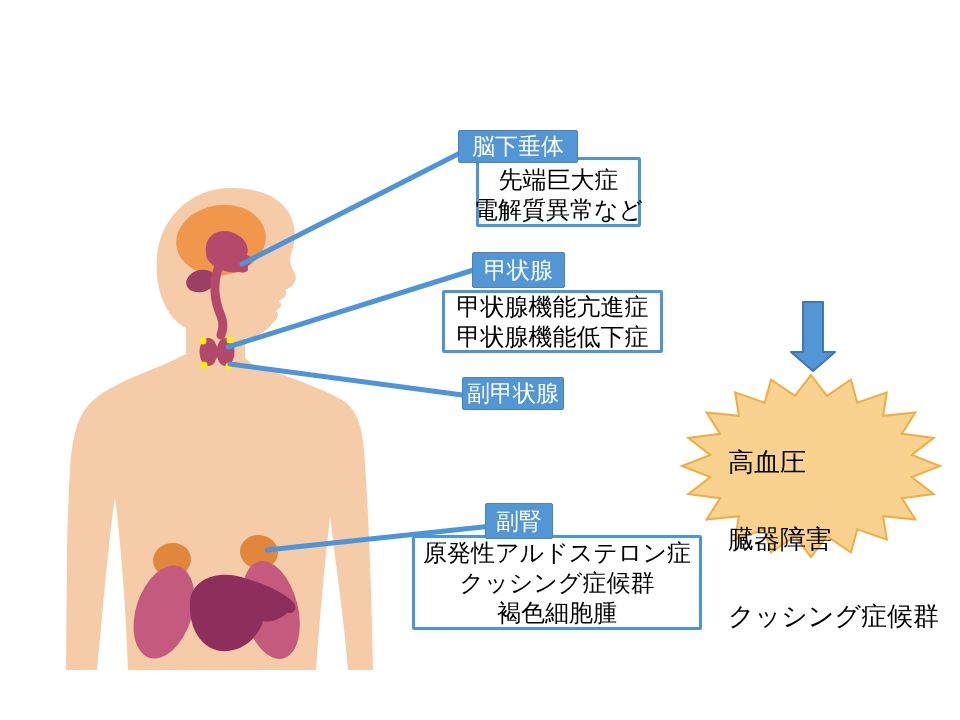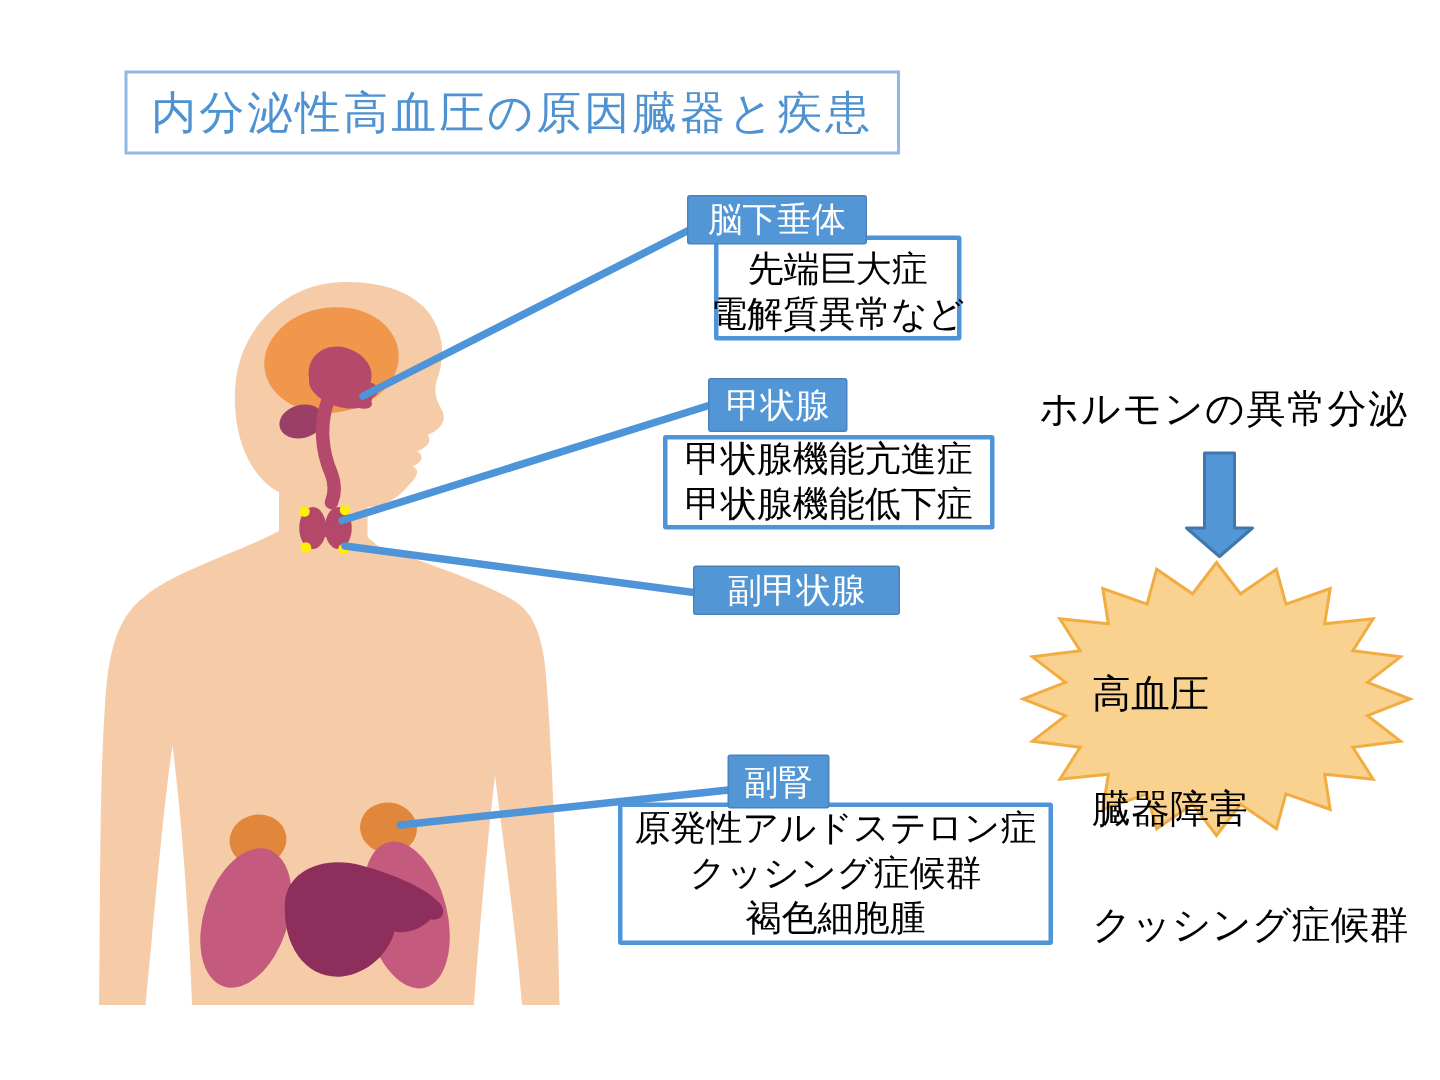--- a/index.html
+++ b/index.html
@@ -135,7 +135,6 @@
     <polygon points="803,302 823,302 823,352 835,352 813,371 791,352 803,352" style="fill:var(--accent_blue,#5296D5);stroke:var(--arrow_border,#4176AE);stroke-width:2;stroke-linejoin:round"></polygon>
   </svg>
 
-  <div class="title-box">内分泌性高血圧の原因臓器と疾患</div>
 
   <div class="disease-box" style="left:437px;top:157px;width:165px;height:70px;padding-top:6px">
     <div class="disease-line">先端巨大症</div>

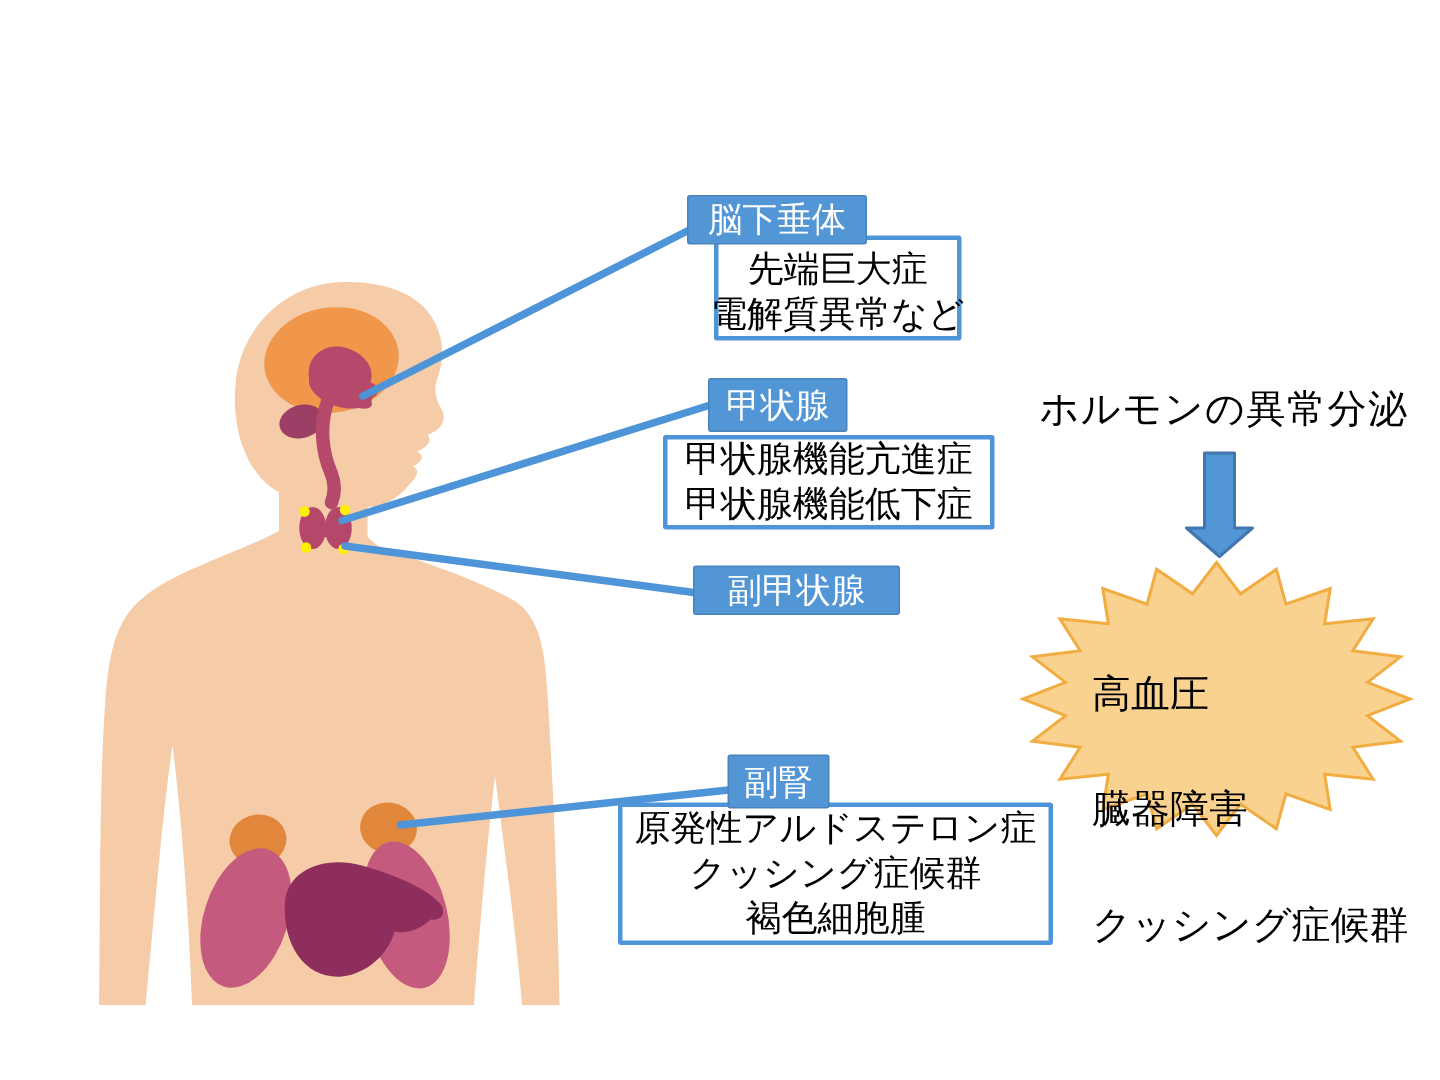--- a/index.html
+++ b/index.html
@@ -157,7 +157,6 @@
   </div>
   <div class="organ-tag" style="left:485px;top:503px;width:68px;height:36px">副腎</div>
 
-  <div class="cause-text">ホルモンの異常分泌</div>
   <div class="effects">
     <div class="effect-line">高血圧</div>
     <div class="effect-line">臓器障害</div>

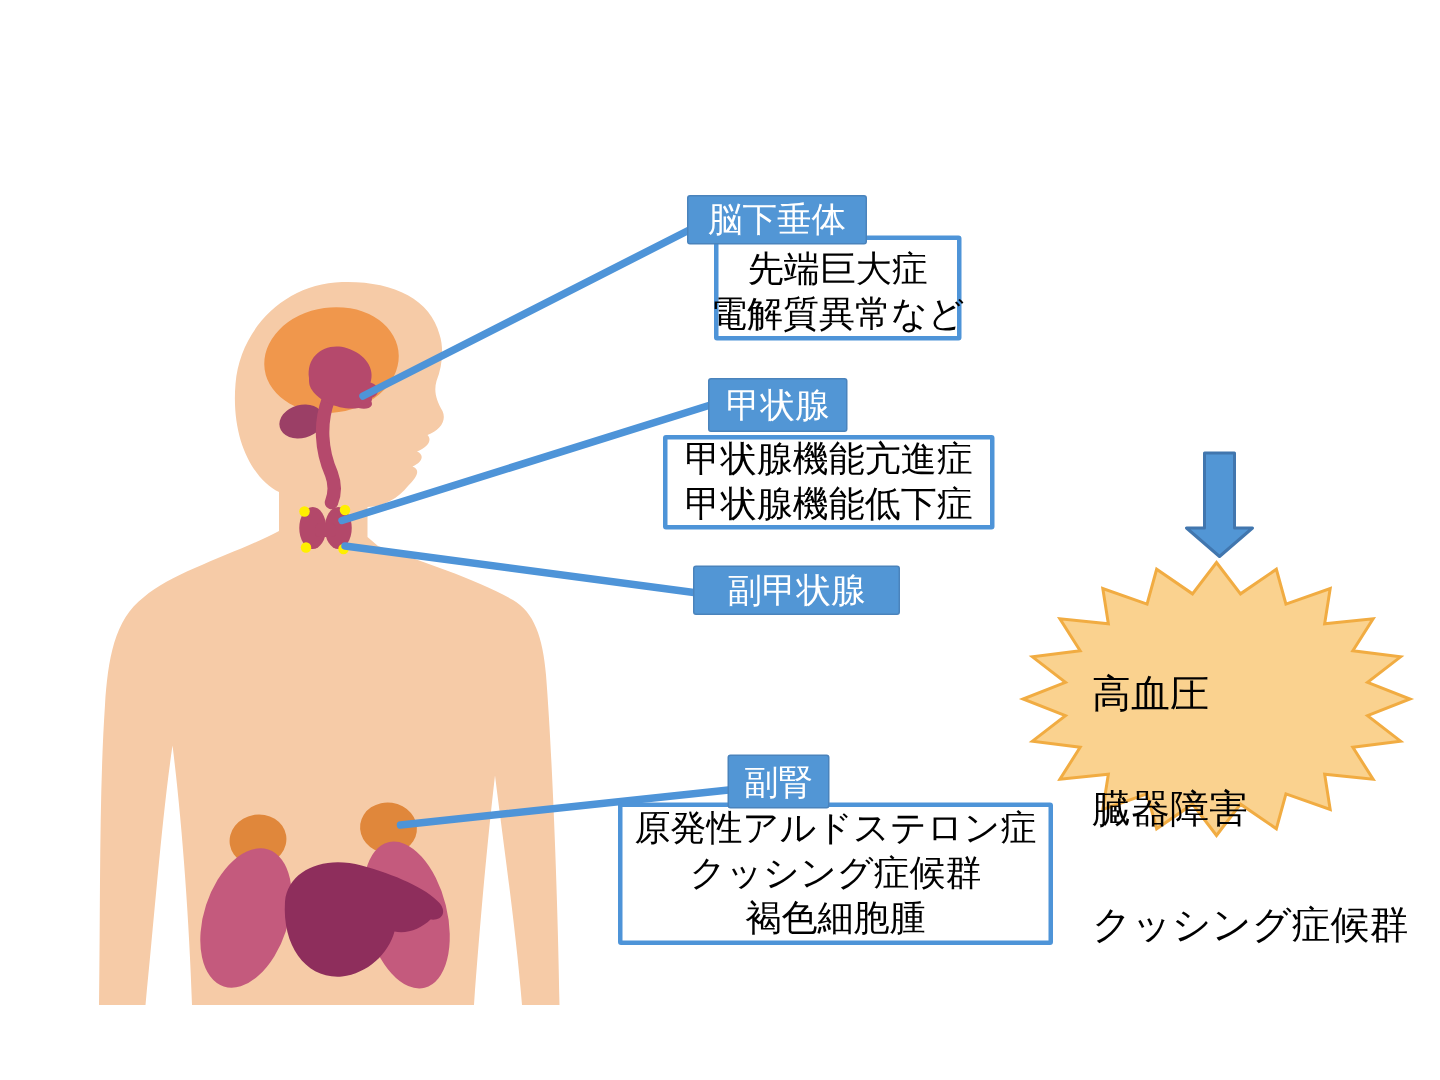--- a/index.html
+++ b/index.html
@@ -148,7 +148,7 @@
   </div>
   <div class="organ-tag" style="left:472px;top:252px;width:93px;height:36px">甲状腺</div>
 
-  <div class="organ-tag" style="left:462px;top:377px;width:138px;height:33px">副甲状腺</div>
+  <div class="organ-tag" style="left:462px;top:377px;width:102px;height:33px">副甲状腺</div>
 
   <div class="disease-box" style="left:373px;top:535px;width:290px;height:95px">
     <div class="disease-line">原発性アルドステロン症</div>

